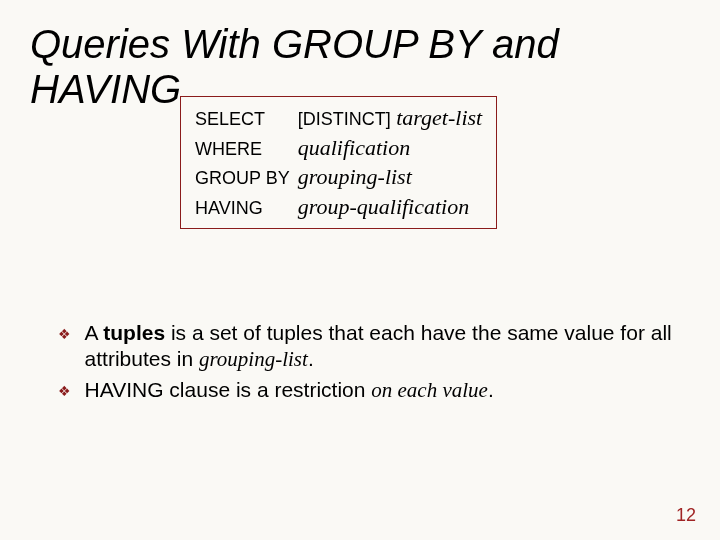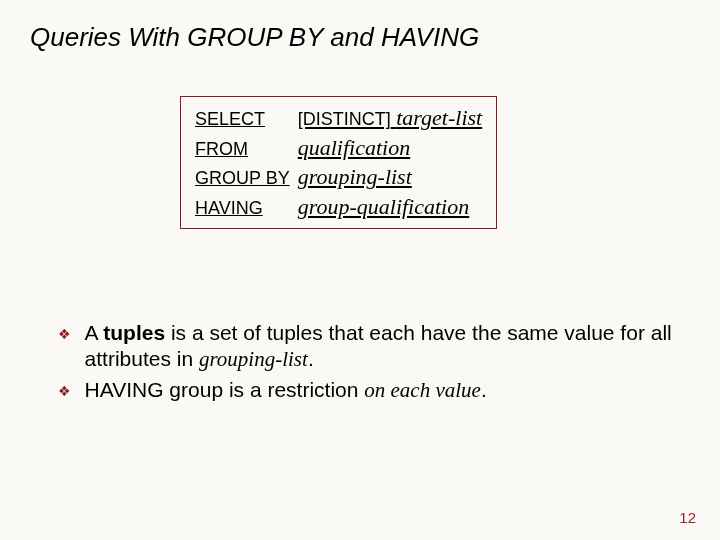--- a/index.html
+++ b/index.html
@@ -22,7 +22,7 @@
     position: absolute;
     top: 22px;
     left: 30px;
-    font-size: 26px;
+    font-size: 40px;
     font-style: italic;
     font-family: Arial, Helvetica, sans-serif;
     color: #000;

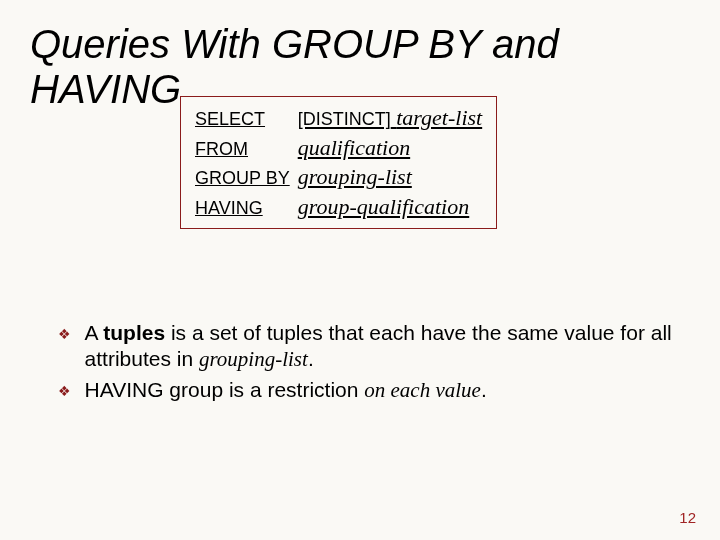--- a/index.html
+++ b/index.html
@@ -41,7 +41,6 @@
   }
   .syntax-box table {
     border-collapse: collapse;
-    text-decoration: underline;
   }
   .syntax-box td {
     padding: 0;

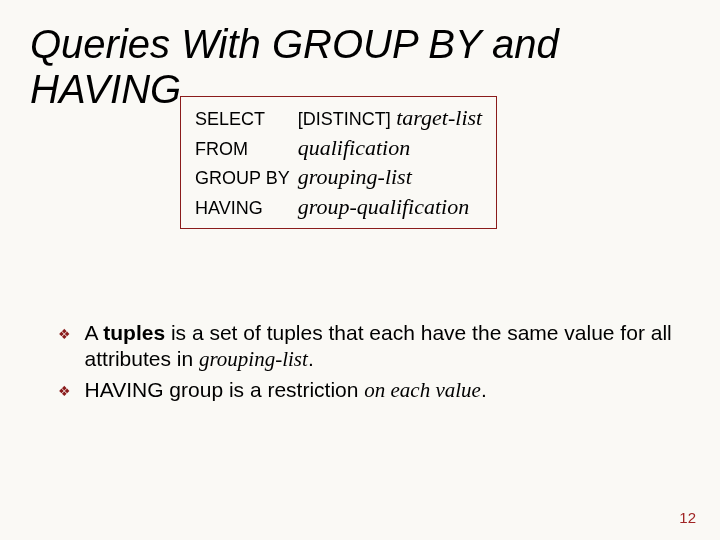--- a/index.html
+++ b/index.html
@@ -118,7 +118,7 @@
         </td>
       </tr>
       <tr>
-        <td class="kw">FROM</td>
+        <td class="kw">WHERE</td>
         <td class="ital">qualification</td>
       </tr>
       <tr>

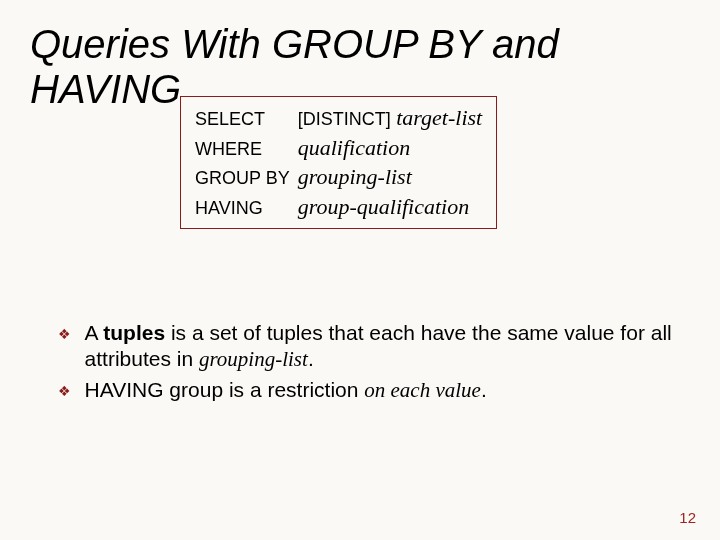--- a/index.html
+++ b/index.html
@@ -141,7 +141,7 @@
       </div>
       <div class="bullet">
         <span class="diamond">❖</span>
-        <span class="text"><span>HAVING group is a restriction </span><span class="ital-serif">on each value</span><span>.</span></span>
+        <span class="text"><span>HAVING clause is a restriction </span><span class="ital-serif">on each value</span><span>.</span></span>
       </div>
     </div>
 

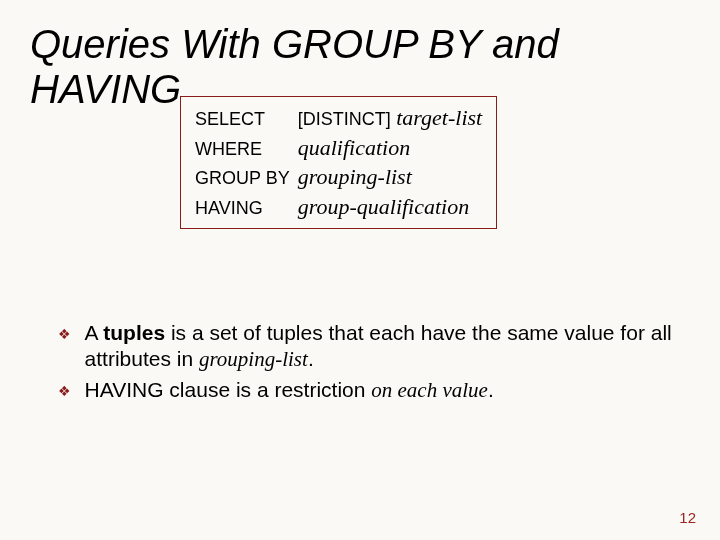--- a/index.html
+++ b/index.html
@@ -95,7 +95,7 @@
     bottom: 14px;
     right: 24px;
     color: #a02424;
-    font-size: 15px;
+    font-size: 18px;
   }
 </style>
 </head>

